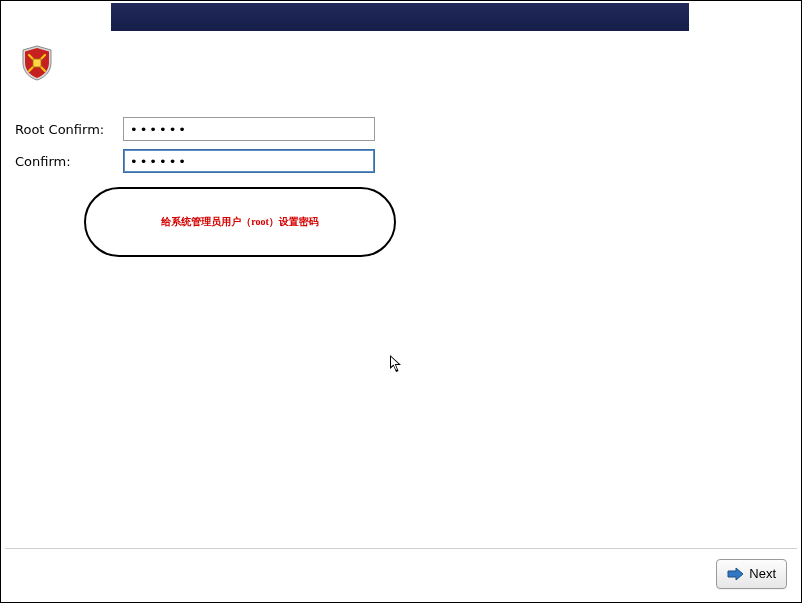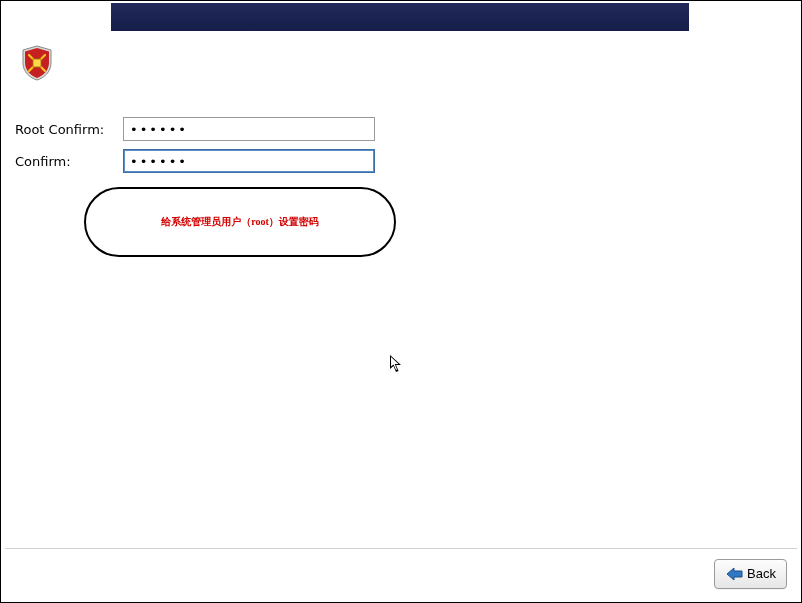--- a/index.html
+++ b/index.html
@@ -107,12 +107,6 @@
 </div>
 
 <div class="button-bar">
-  <button class="btn">
-    <svg class="arrow-svg" viewBox="0 0 18 14">
-      <path d="M9 1 L2 7 L9 13 L9 10 L17 10 L17 4 L9 4 Z" fill="#3277c4" stroke="#1d4e86" stroke-width="1" stroke-linejoin="round"></path>
-    </svg>
-    <span>Back</span>
-  </button>
 </div>
 
 <svg class="cursor" viewBox="0 0 16 20">

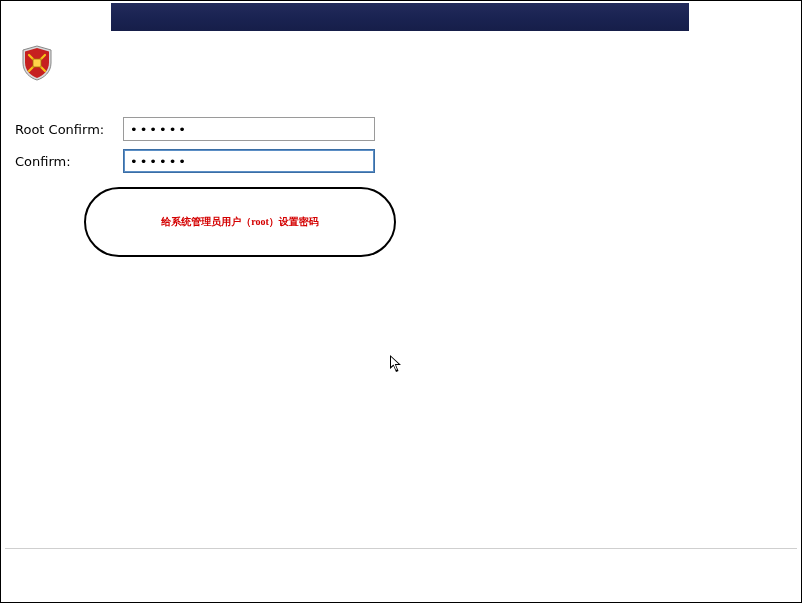--- a/index.html
+++ b/index.html
@@ -107,6 +107,12 @@
 </div>
 
 <div class="button-bar">
+  <button class="btn">
+    <svg class="arrow-svg" viewBox="0 0 18 14">
+      <path d="M9 1 L16 7 L9 13 L9 10 L1 10 L1 4 L9 4 Z" fill="#3277c4" stroke="#1d4e86" stroke-width="1" stroke-linejoin="round"></path>
+    </svg>
+    <span>Next</span>
+  </button>
 </div>
 
 <svg class="cursor" viewBox="0 0 16 20">

